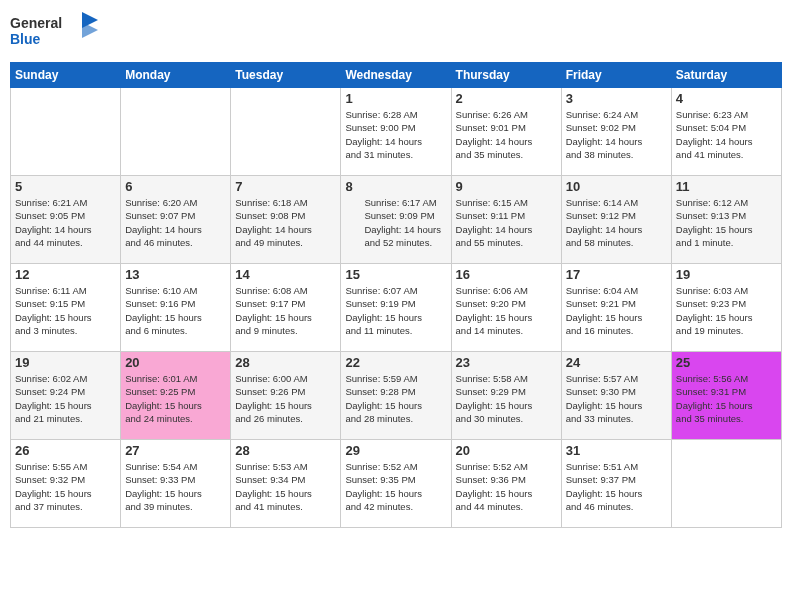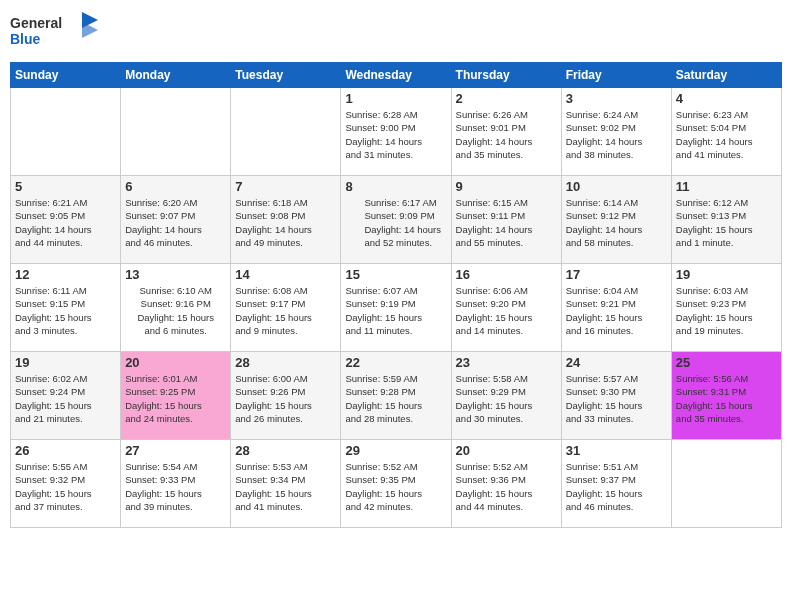--- a/index.html
+++ b/index.html
@@ -211,7 +211,7 @@
           </td>
           <td>
             <div class="day-num">13</div>
-            <div class="day-info" style="white-space: pre-line; text-align: center;">Sunrise: 6:10 AM
+            <div class="day-info" style="white-space: pre-line;">Sunrise: 6:10 AM
 Sunset: 9:16 PM
 Daylight: 15 hours
 and 6 minutes.</div>

